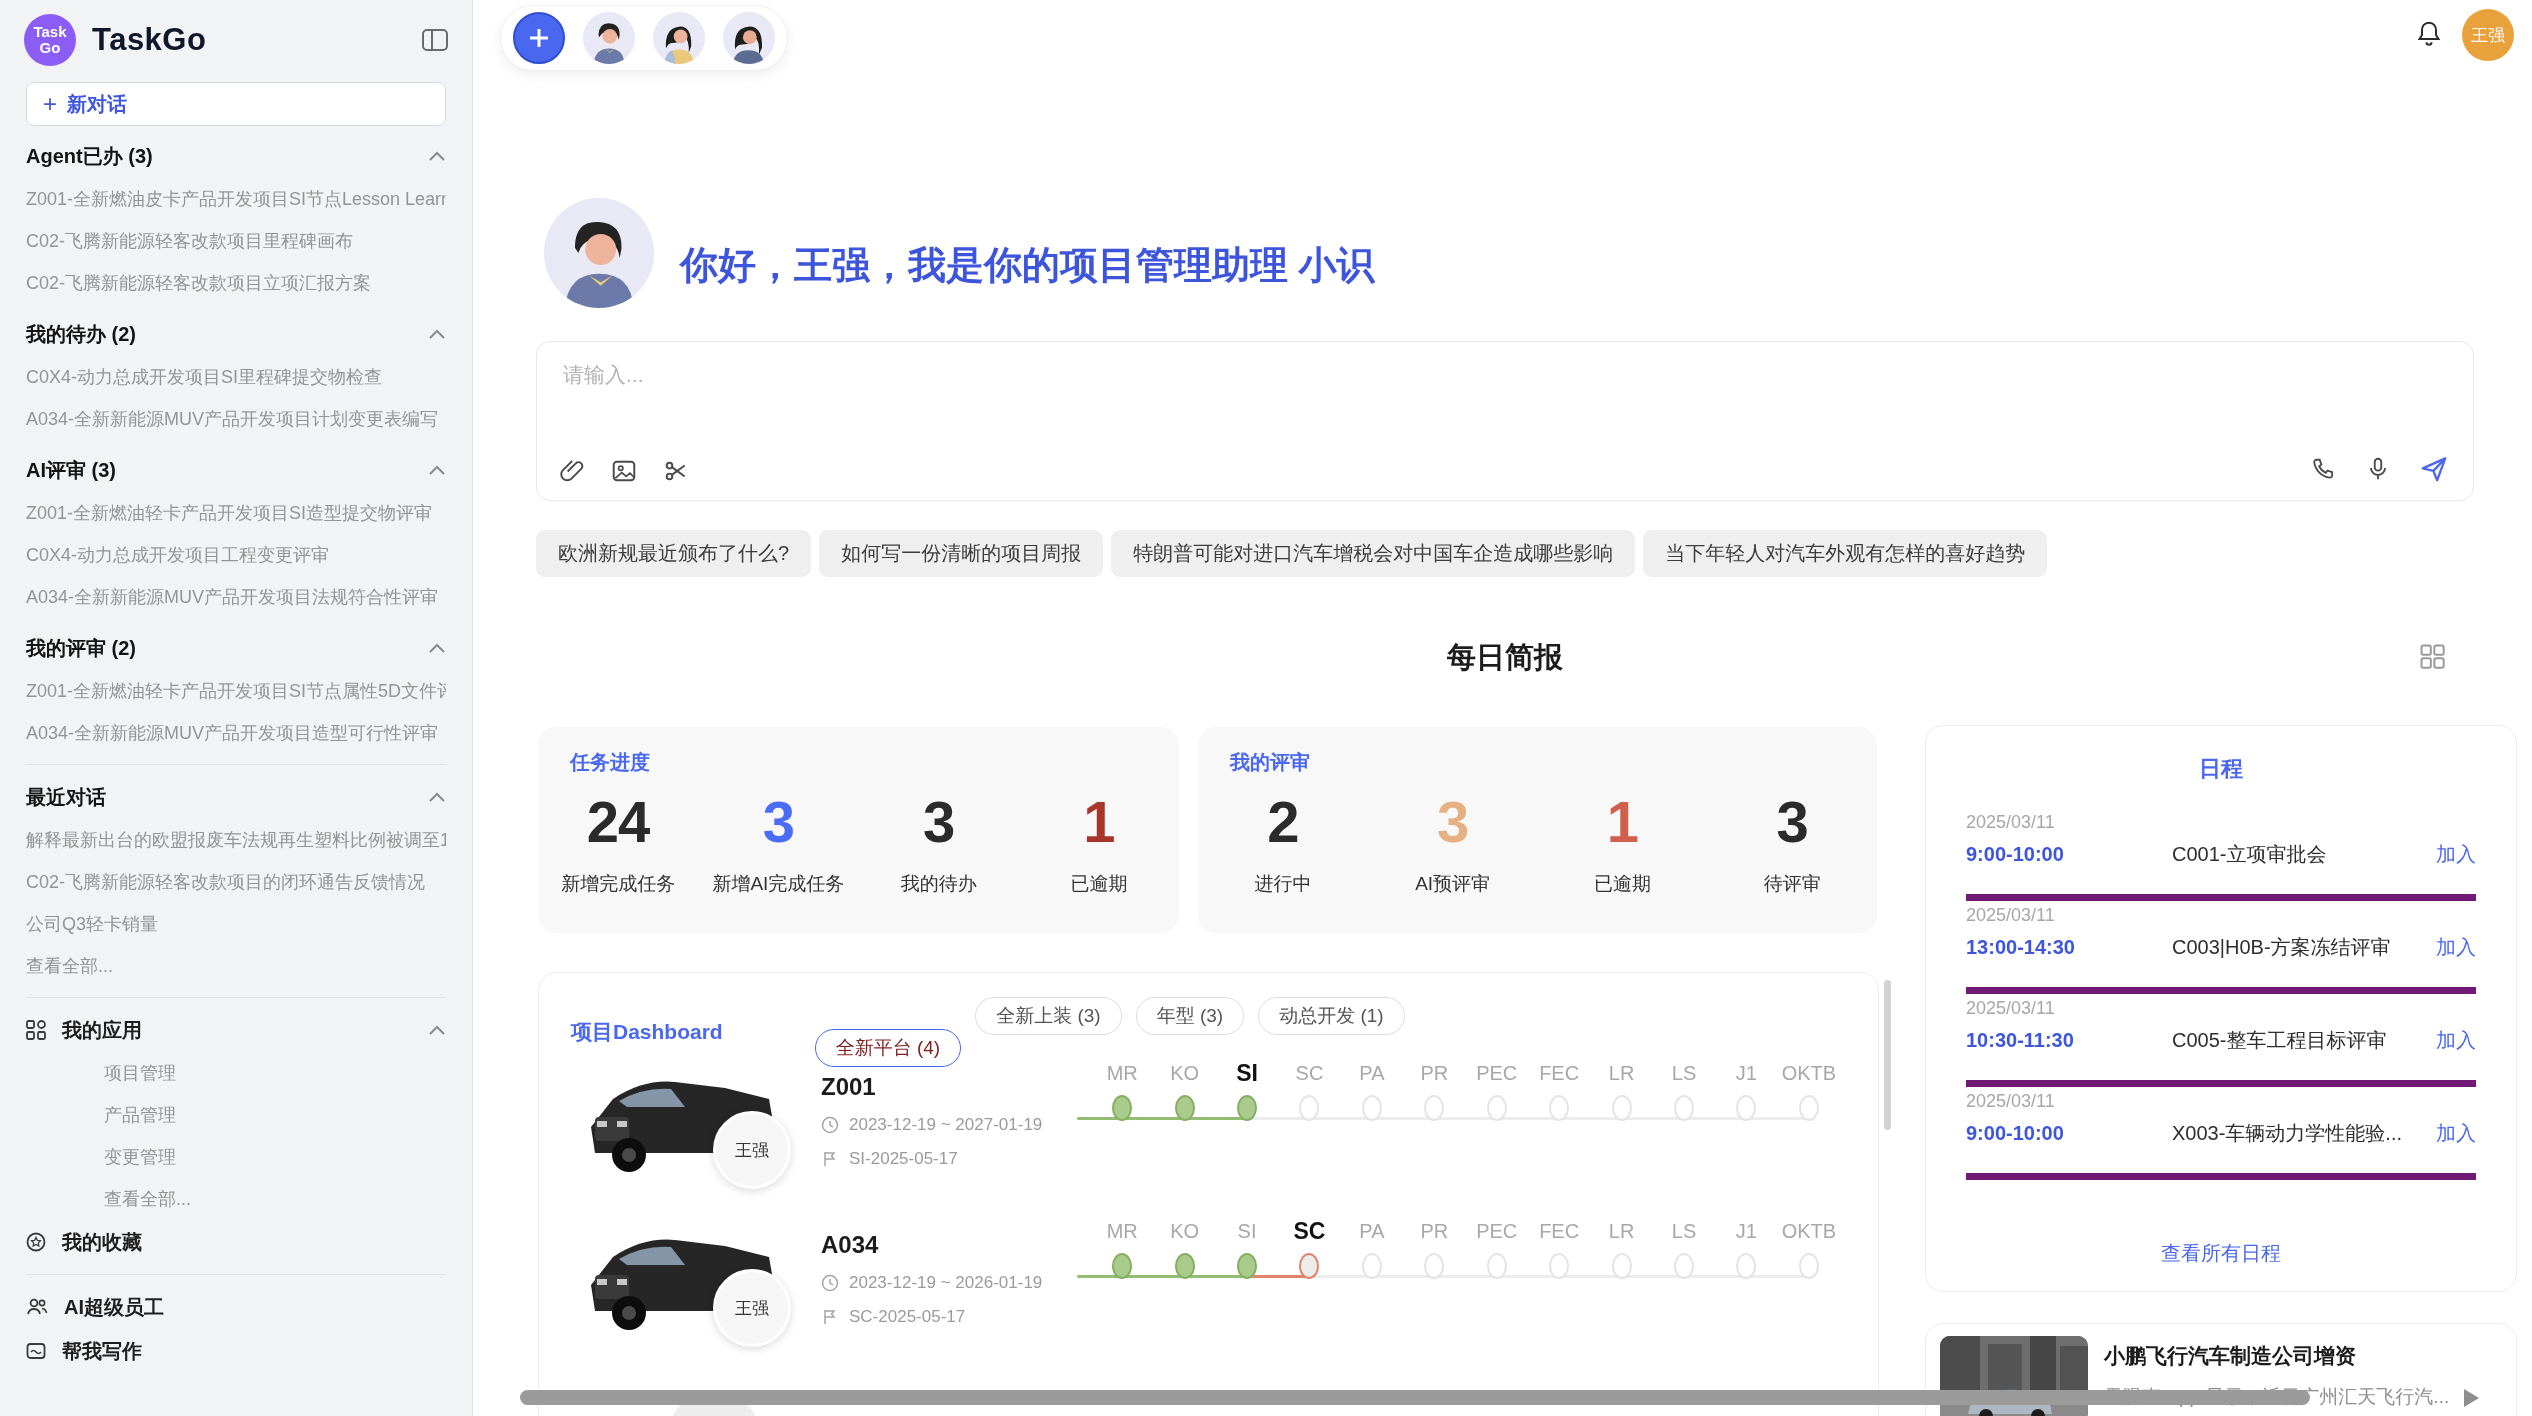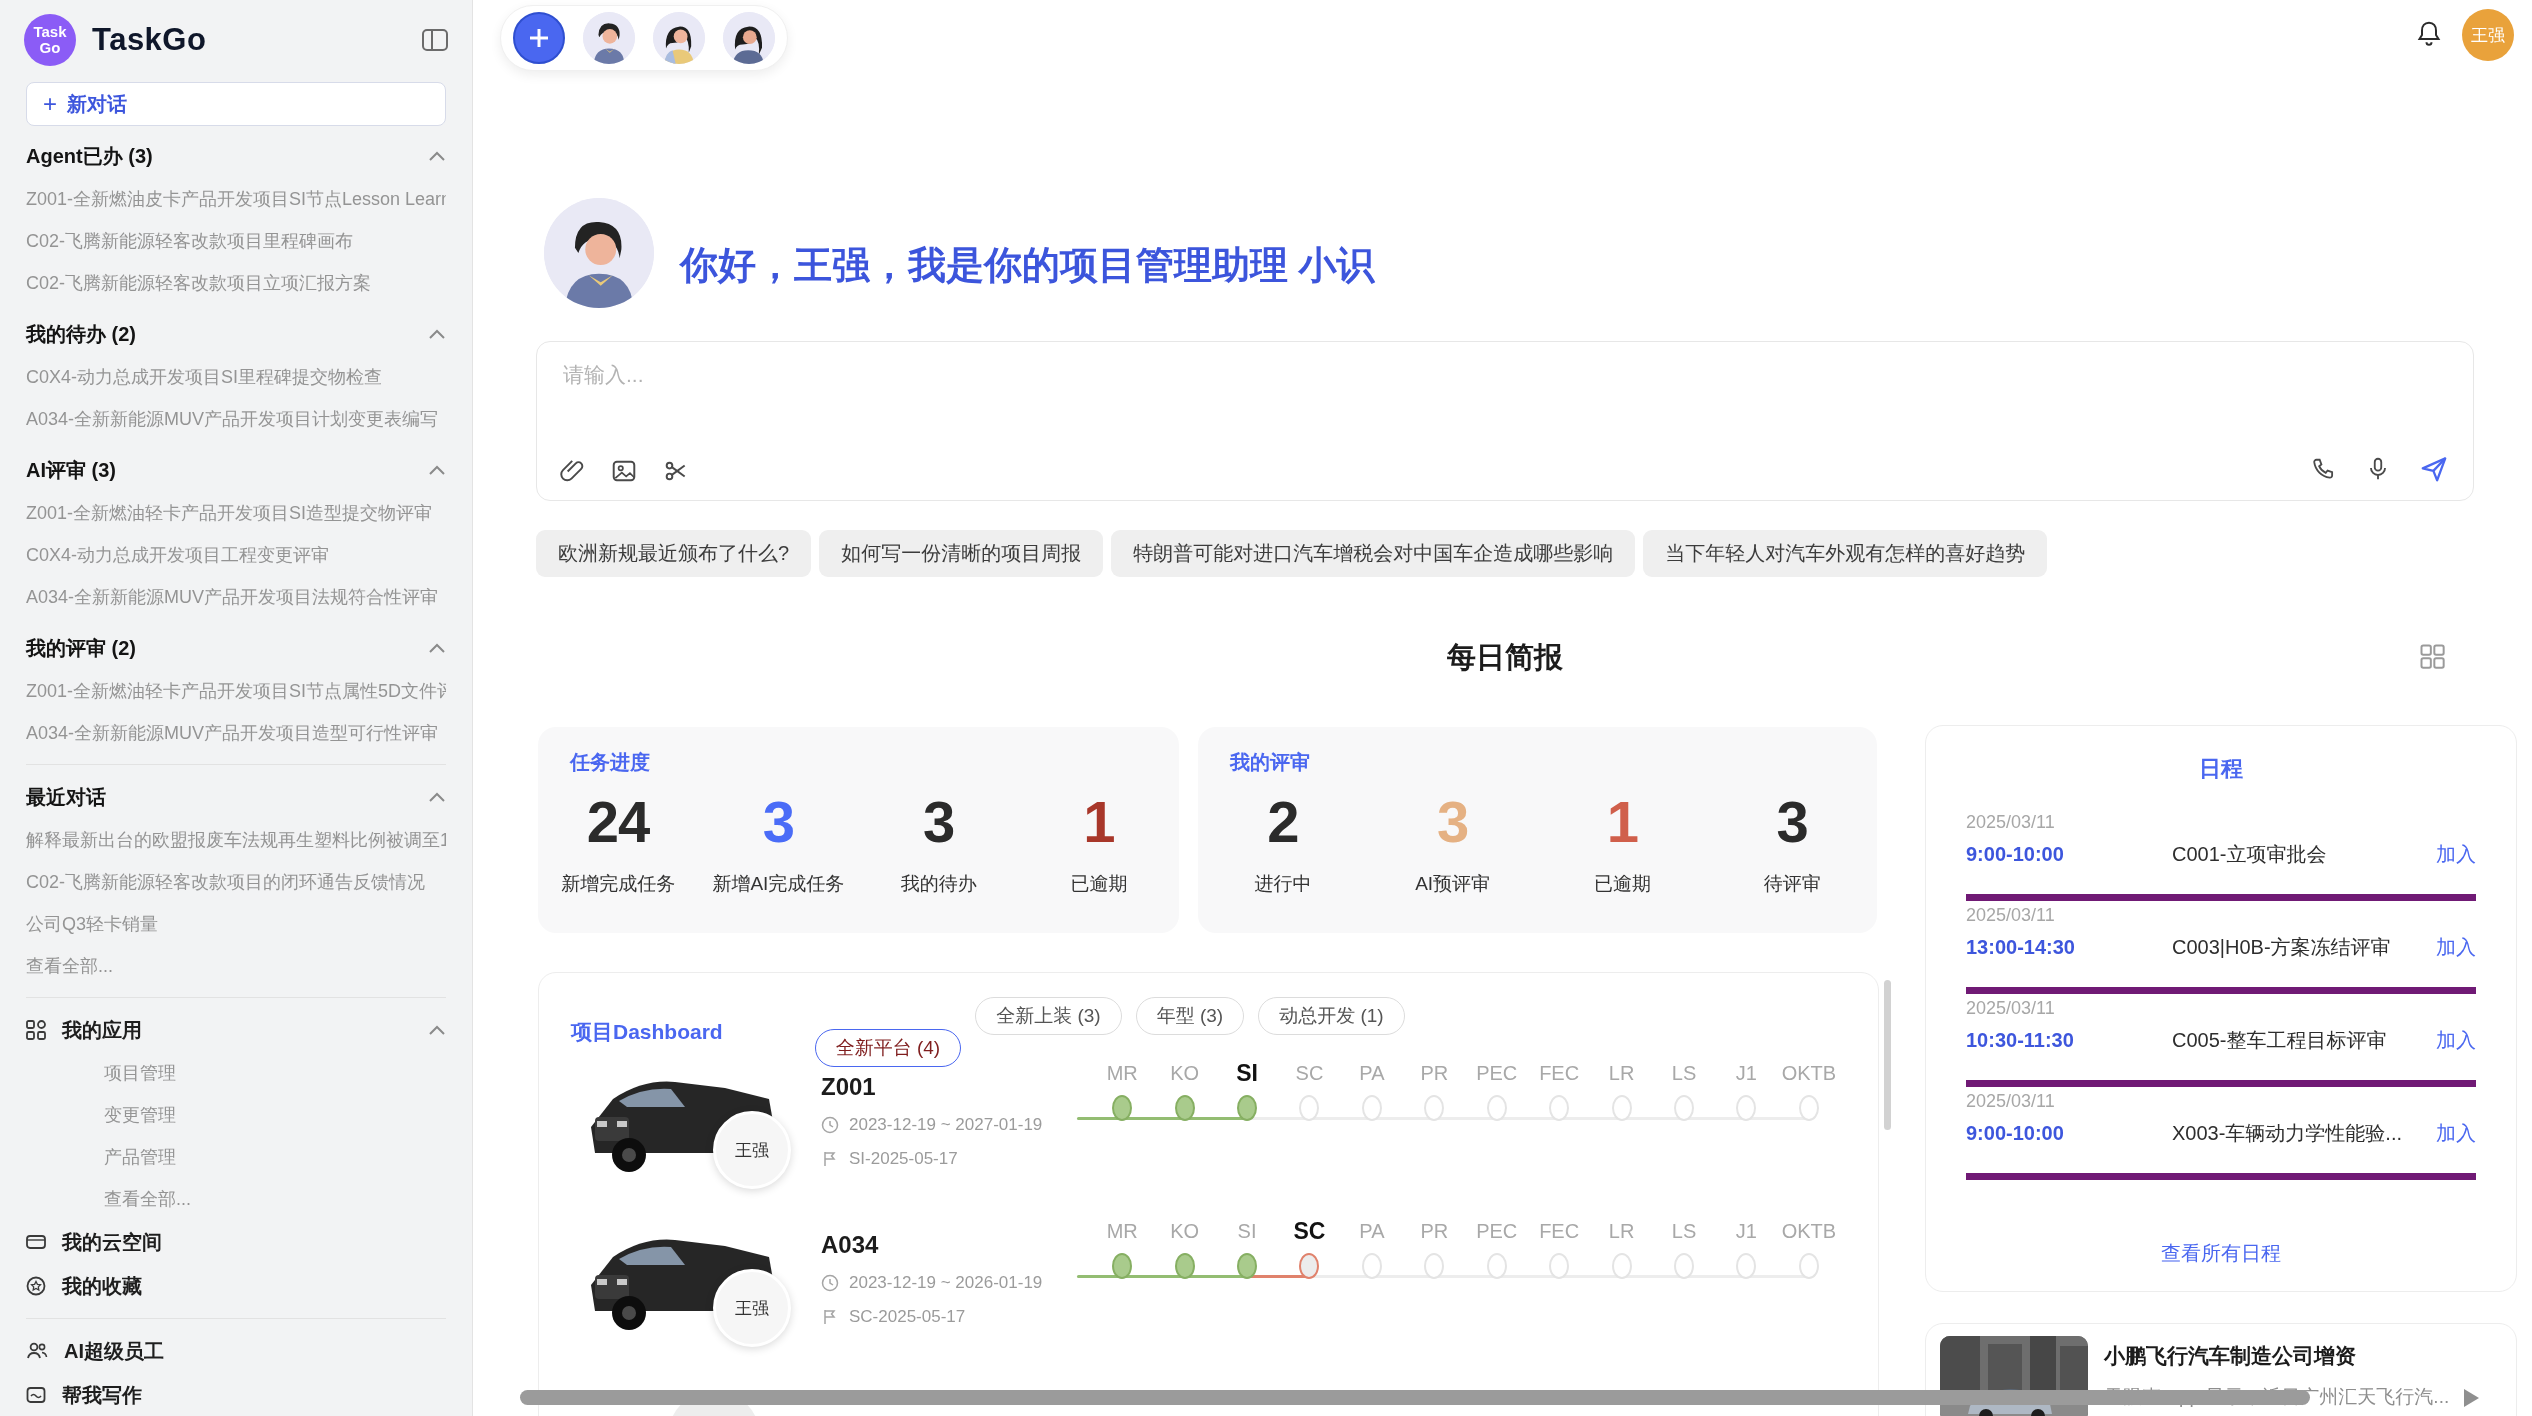--- a/index.html
+++ b/index.html
@@ -201,8 +201,8 @@
           </svg>
       </div>
       <div class="side-sub">项目管理</div>
+      <div class="side-sub">产品管理</div>
       <div class="side-sub">变更管理</div>
-      <div class="side-sub">产品管理</div>
       <div class="side-sub">查看全部...</div>
 
       <div class="side-row">

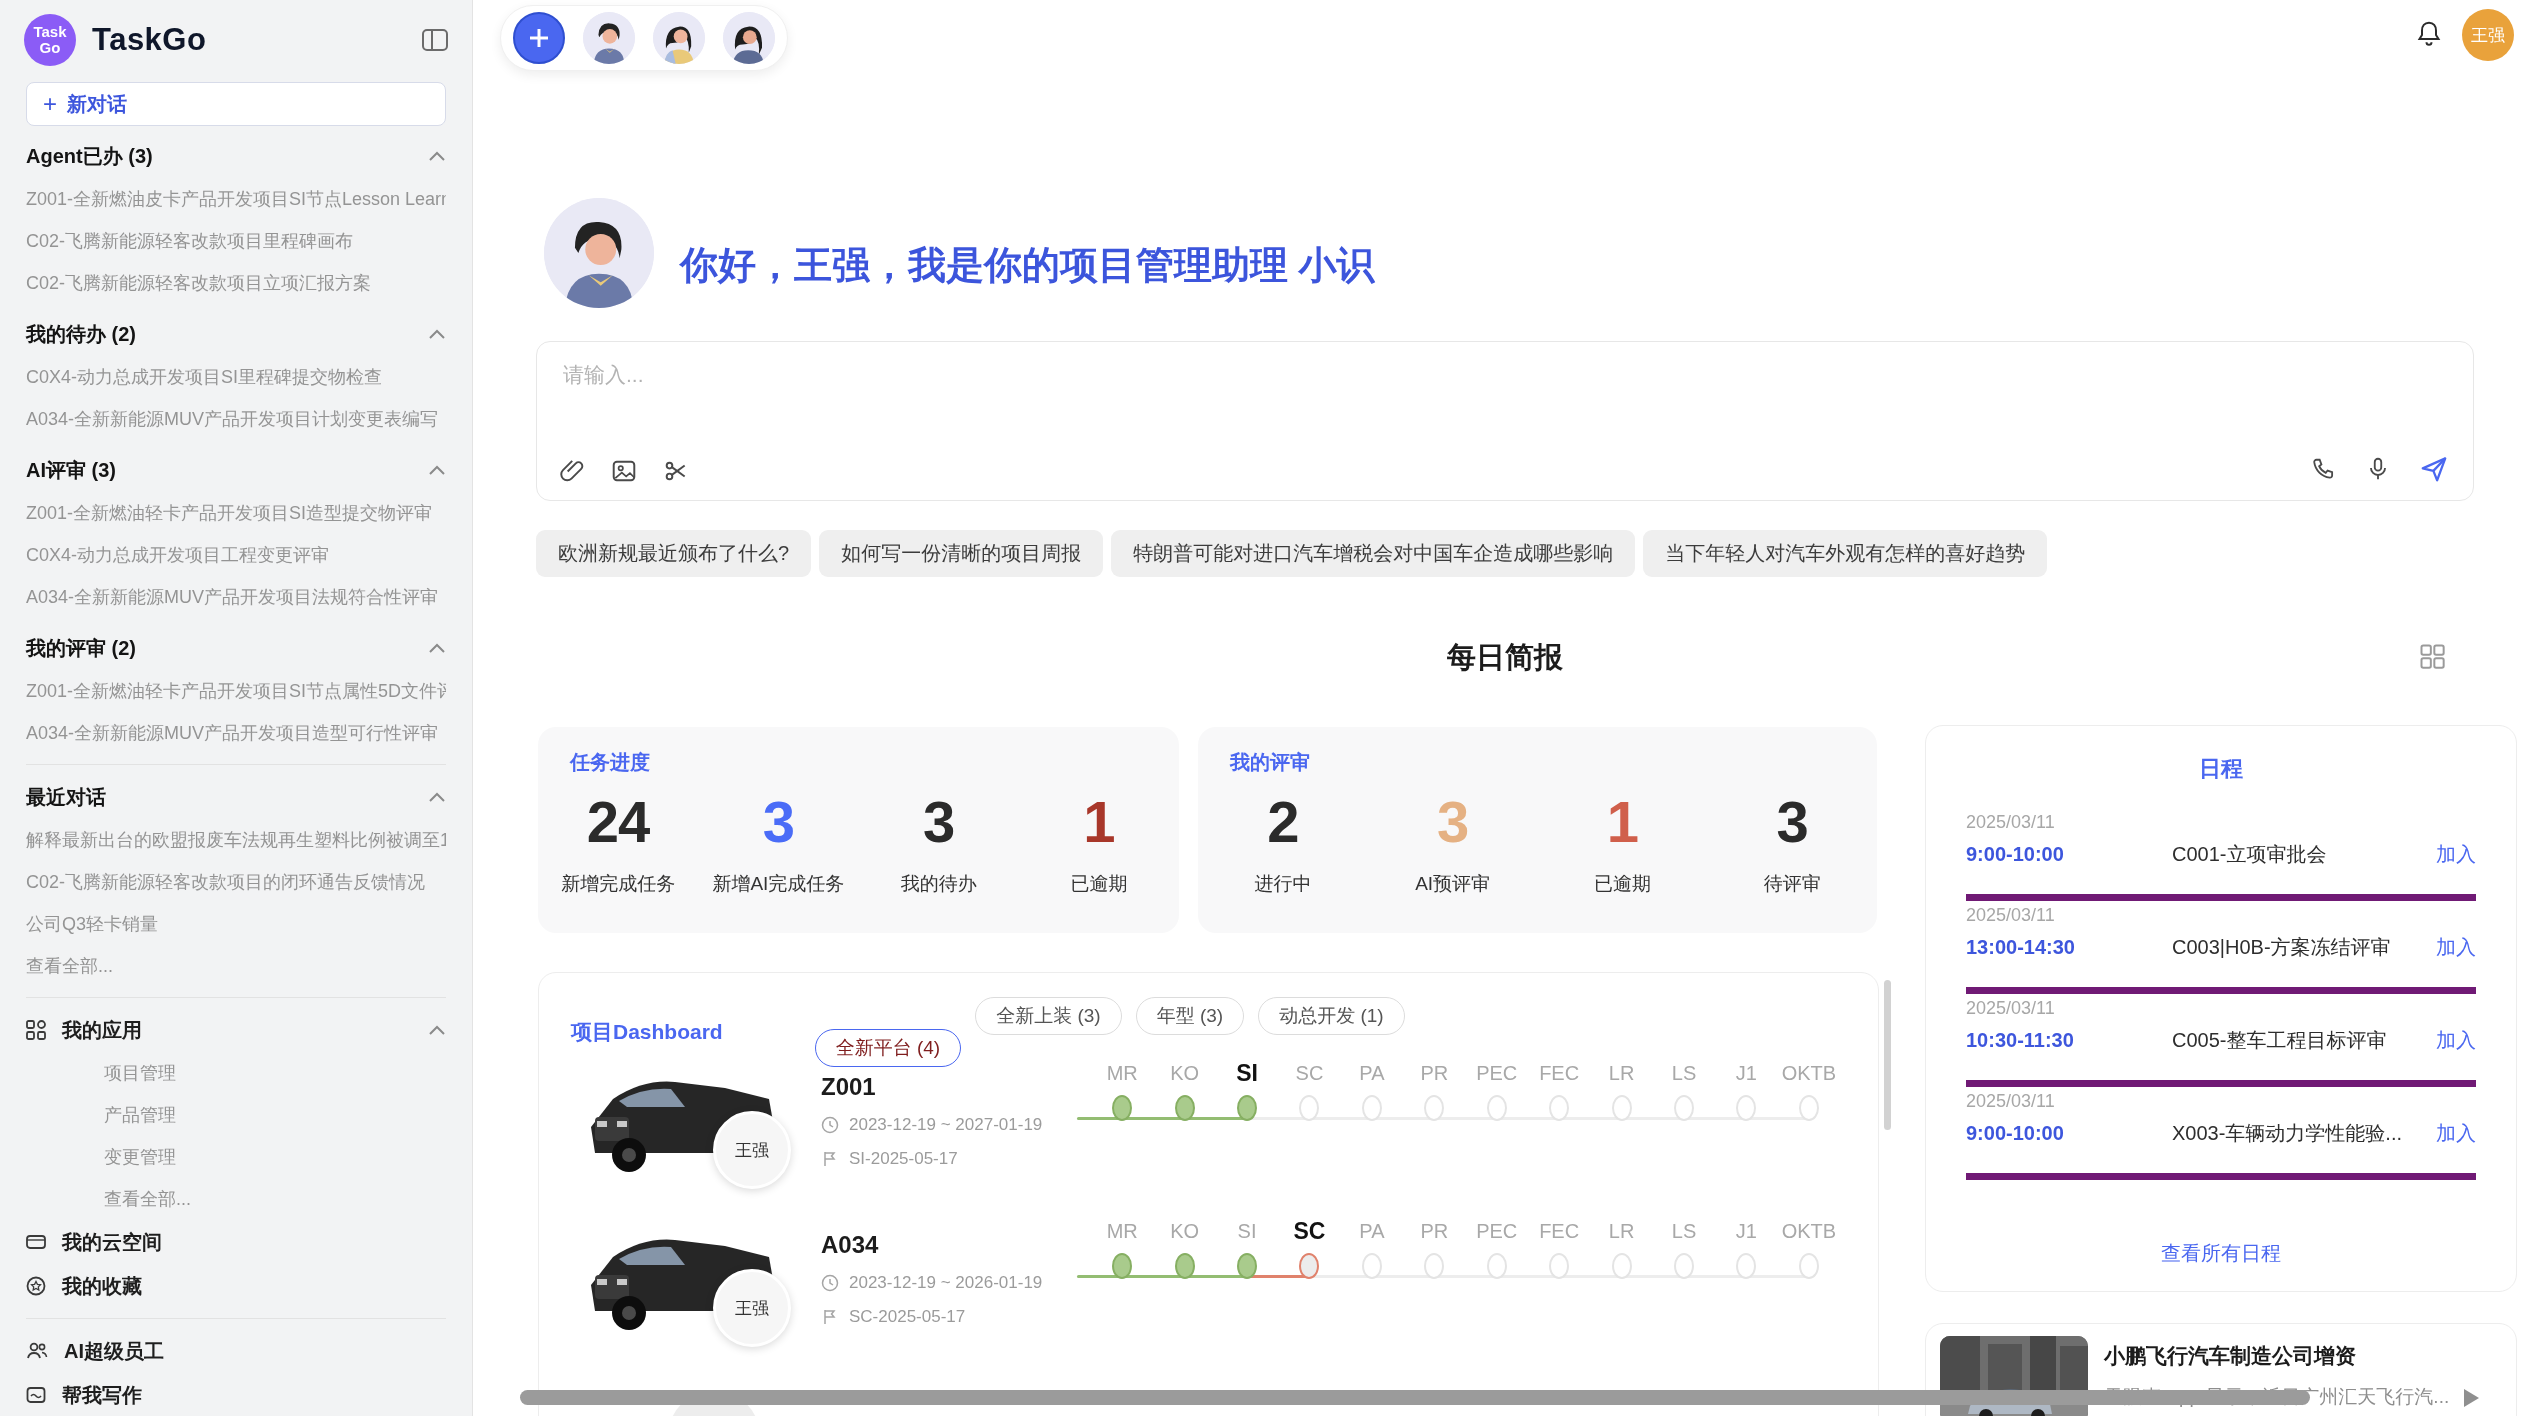--- a/index.html
+++ b/index.html
@@ -207,13 +207,6 @@
 
       <div class="side-row">
         <svg width="20" height="20" viewBox="0 0 20 20">
-            <rect x="1" y="4" width="18" height="12" rx="3" fill="none" stroke="#3a3a3a" stroke-width="1.8"></rect>
-            <path d="M1 8 h18" stroke="#3a3a3a" stroke-width="1.4"></path>
-          </svg>
-        <span>我的云空间</span>
-      </div>
-      <div class="side-row">
-        <svg width="20" height="20" viewBox="0 0 20 20">
             <circle cx="10" cy="10" r="8.5" fill="none" stroke="#3a3a3a" stroke-width="1.8"></circle>
             <path d="M10 5.5 l1.4 2.8 3.1.4 -2.2 2.2 .5 3.1 -2.8-1.5 -2.8 1.5 .5-3.1 -2.2-2.2 3.1-.4 z" fill="none" stroke="#3a3a3a" stroke-width="1.3"></path>
           </svg>

